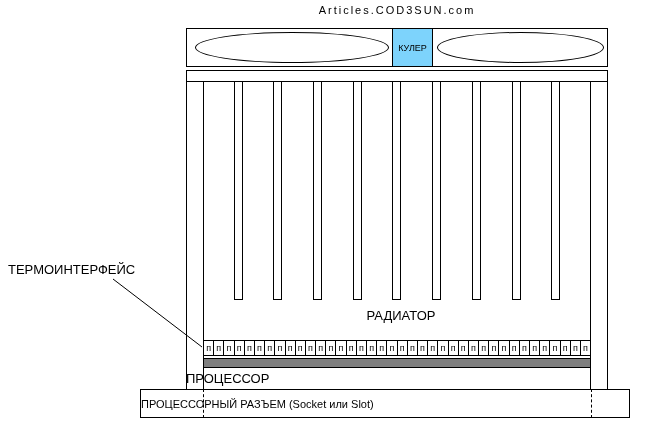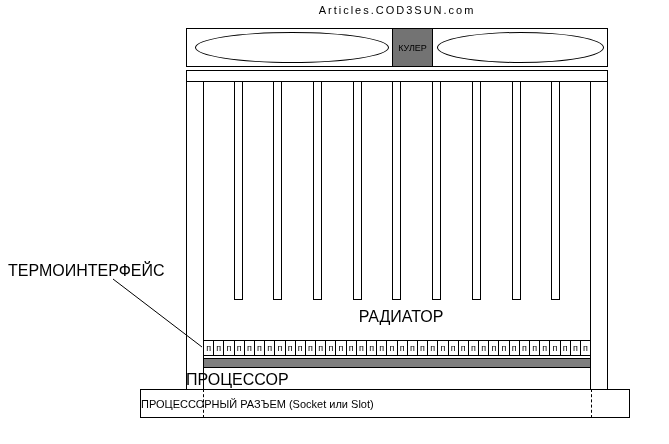--- a/index.html
+++ b/index.html
@@ -36,7 +36,7 @@
     left: 205px; top: 0; width: 41px; height: 100%;
     border-left: 1px solid #000; border-right: 1px solid #000;
     display: flex; align-items: center; justify-content: center;
-    font-size: 9px; background: #737373;
+    font-size: 9px; background: #7dd3fc;
   }
 
   

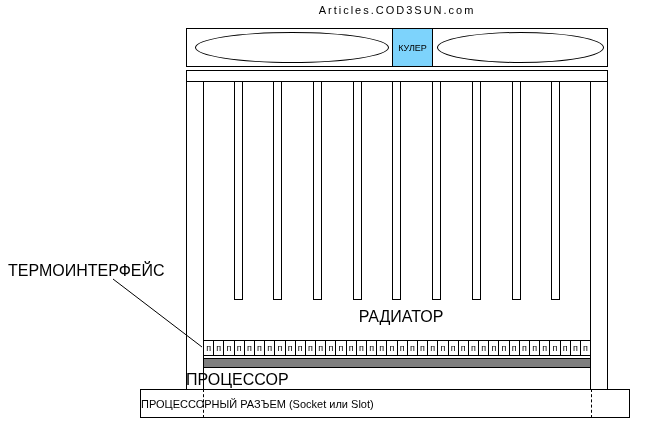--- a/index.html
+++ b/index.html
@@ -17,7 +17,7 @@
   }
   .abs { position: absolute; }
   .box { border: 1px solid #000; background: #fff; }
-  .label { font-size: 16px; }
+  .label { font-size: 13px; }
 
   
   .title {

